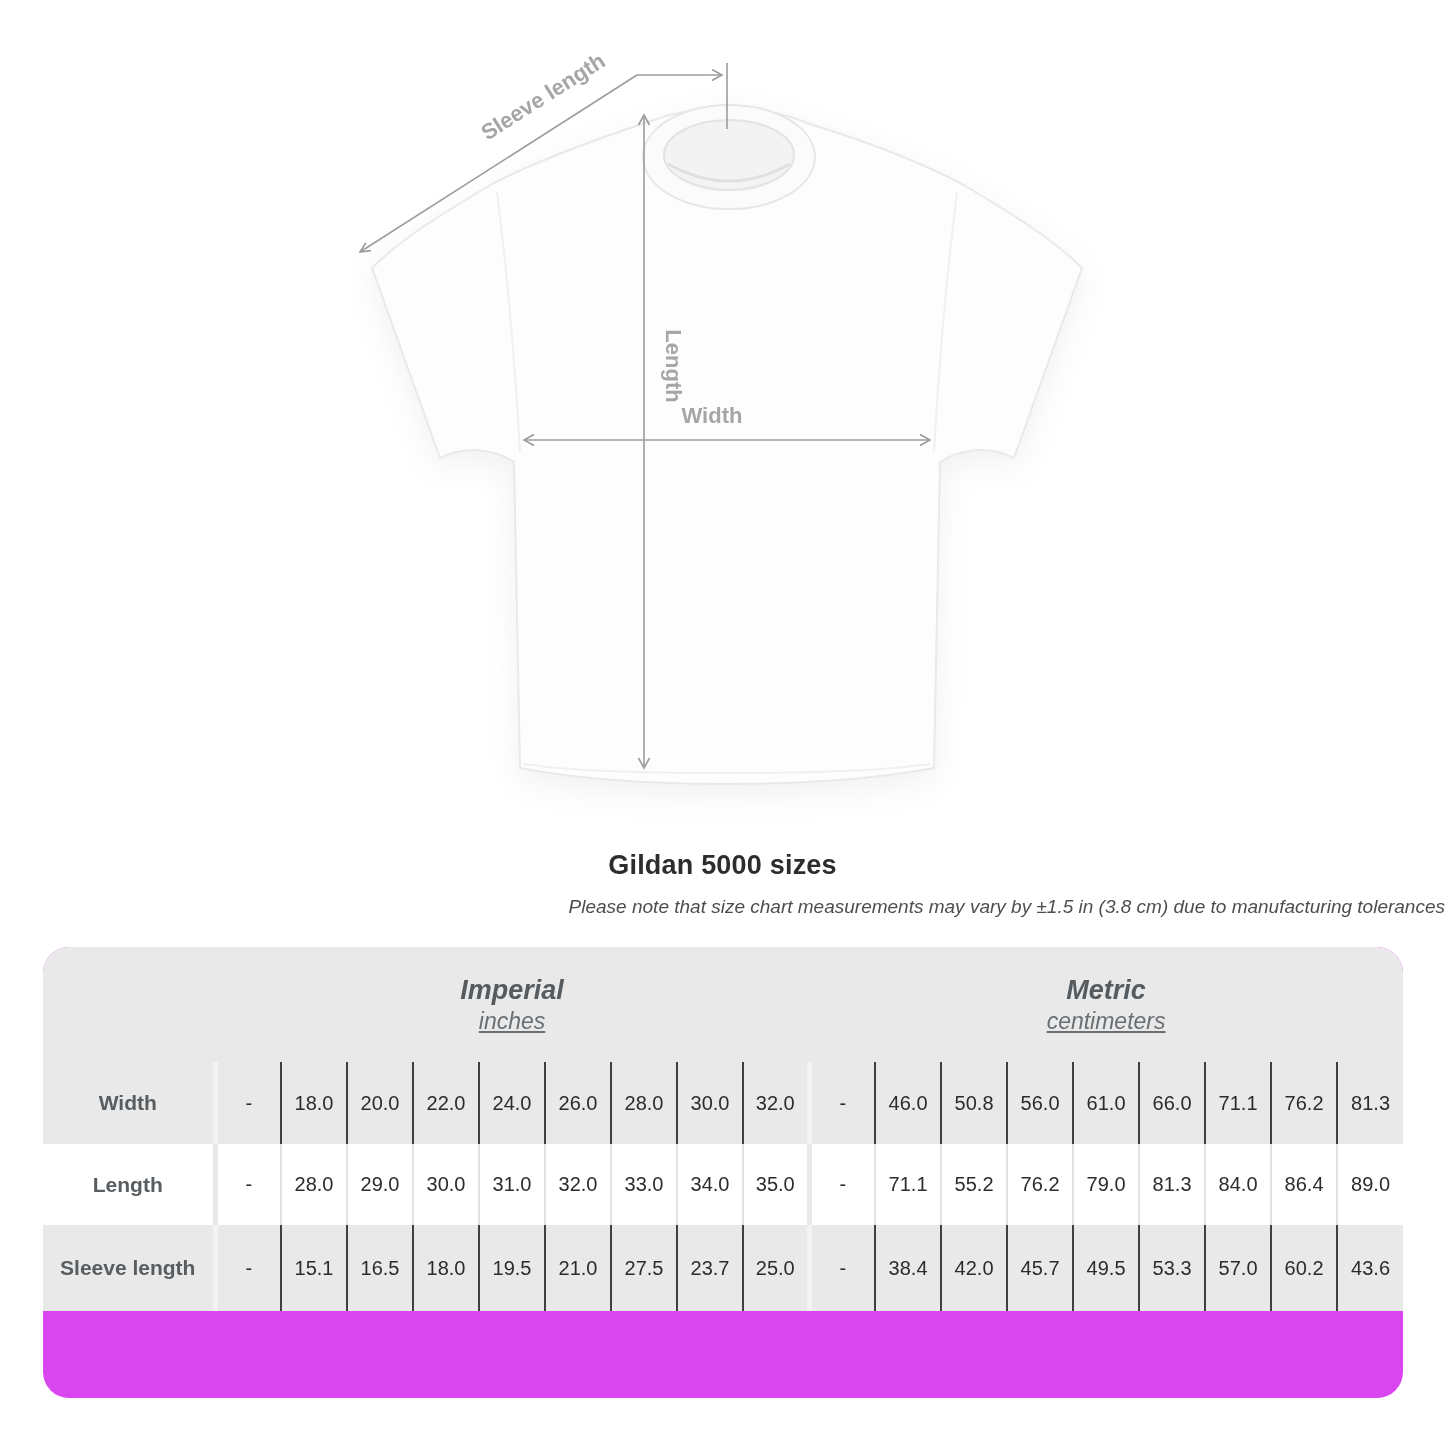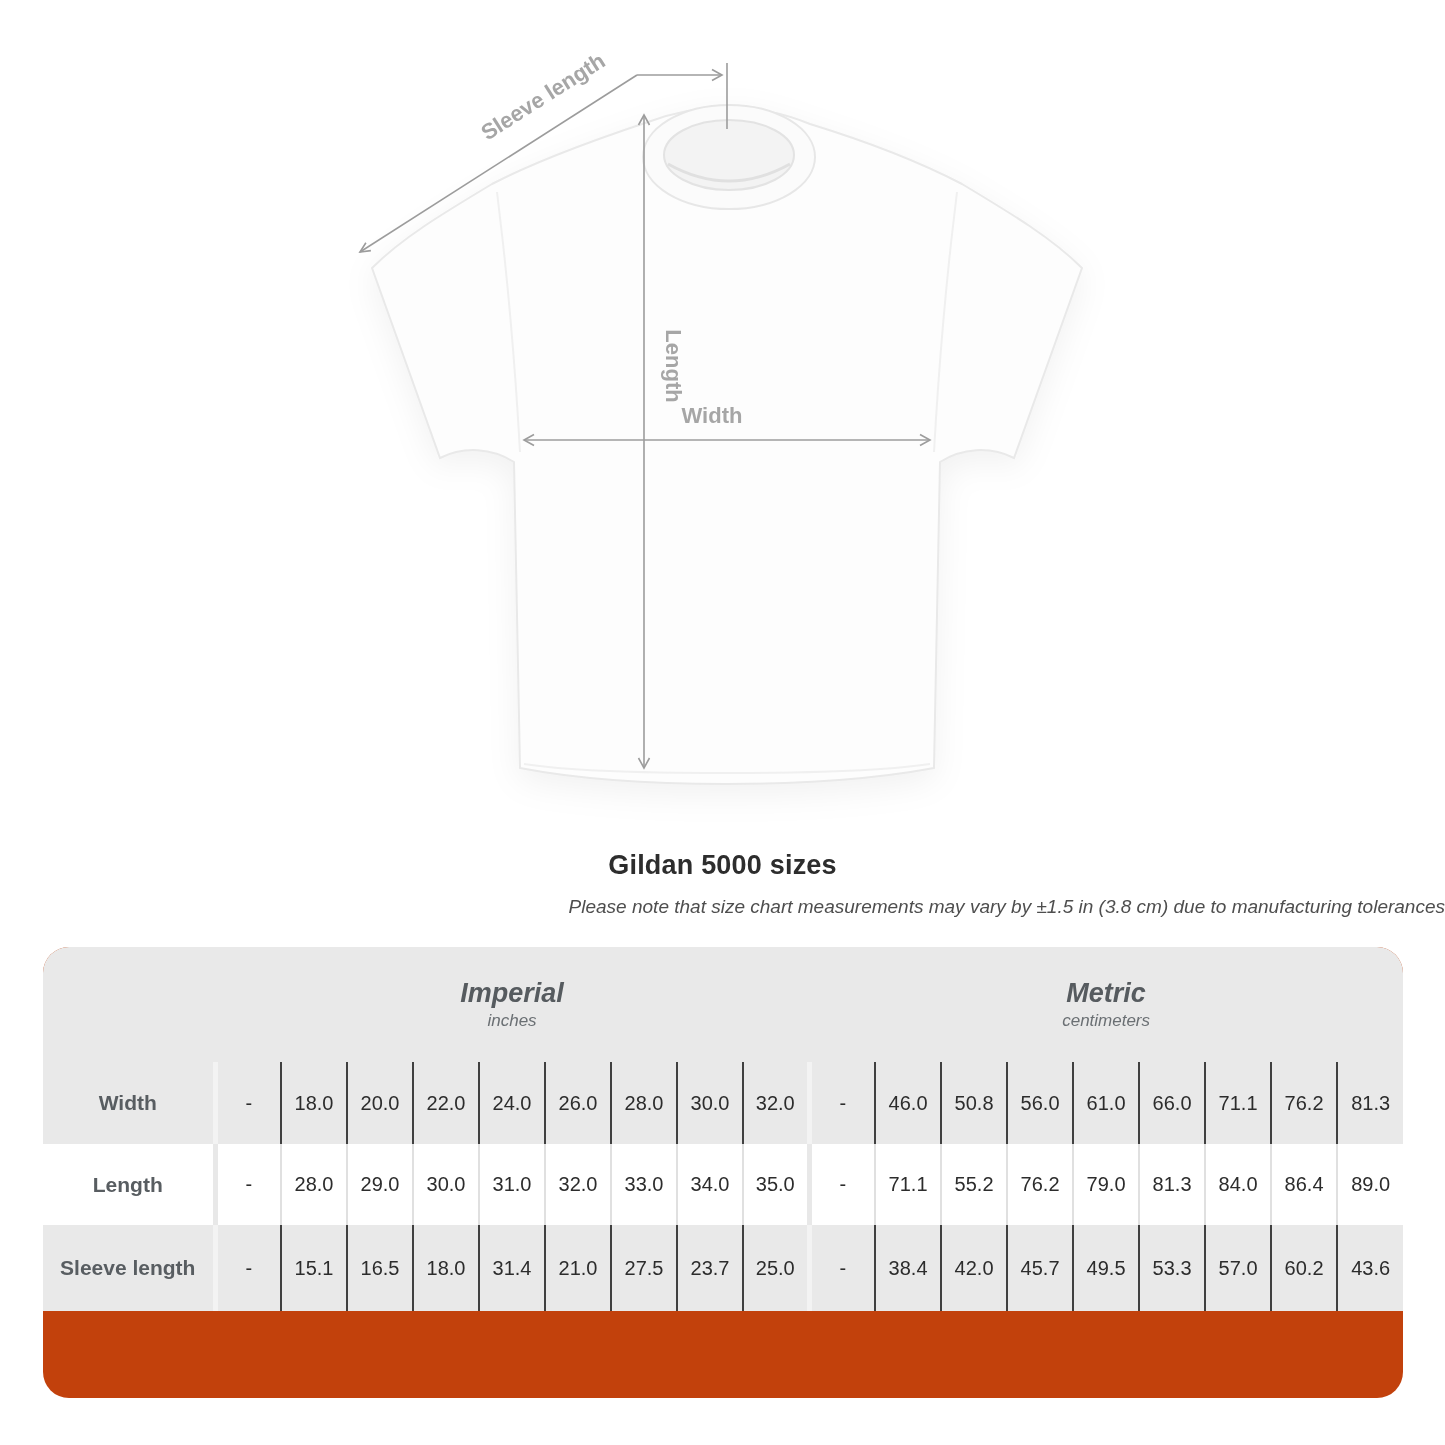--- a/index.html
+++ b/index.html
@@ -17,7 +17,7 @@
 
   
   .table-wrap{position:absolute;left:43px;top:947px;width:1360px;height:451px;
-              border-radius:26px;overflow:hidden;background:#c2410c;}
+              border-radius:26px;overflow:hidden;background:#d946ef;}
   table.size-table{border-collapse:collapse;table-layout:fixed;width:1360px;}
   table.size-table td{padding:0;text-align:center;vertical-align:middle;}
 

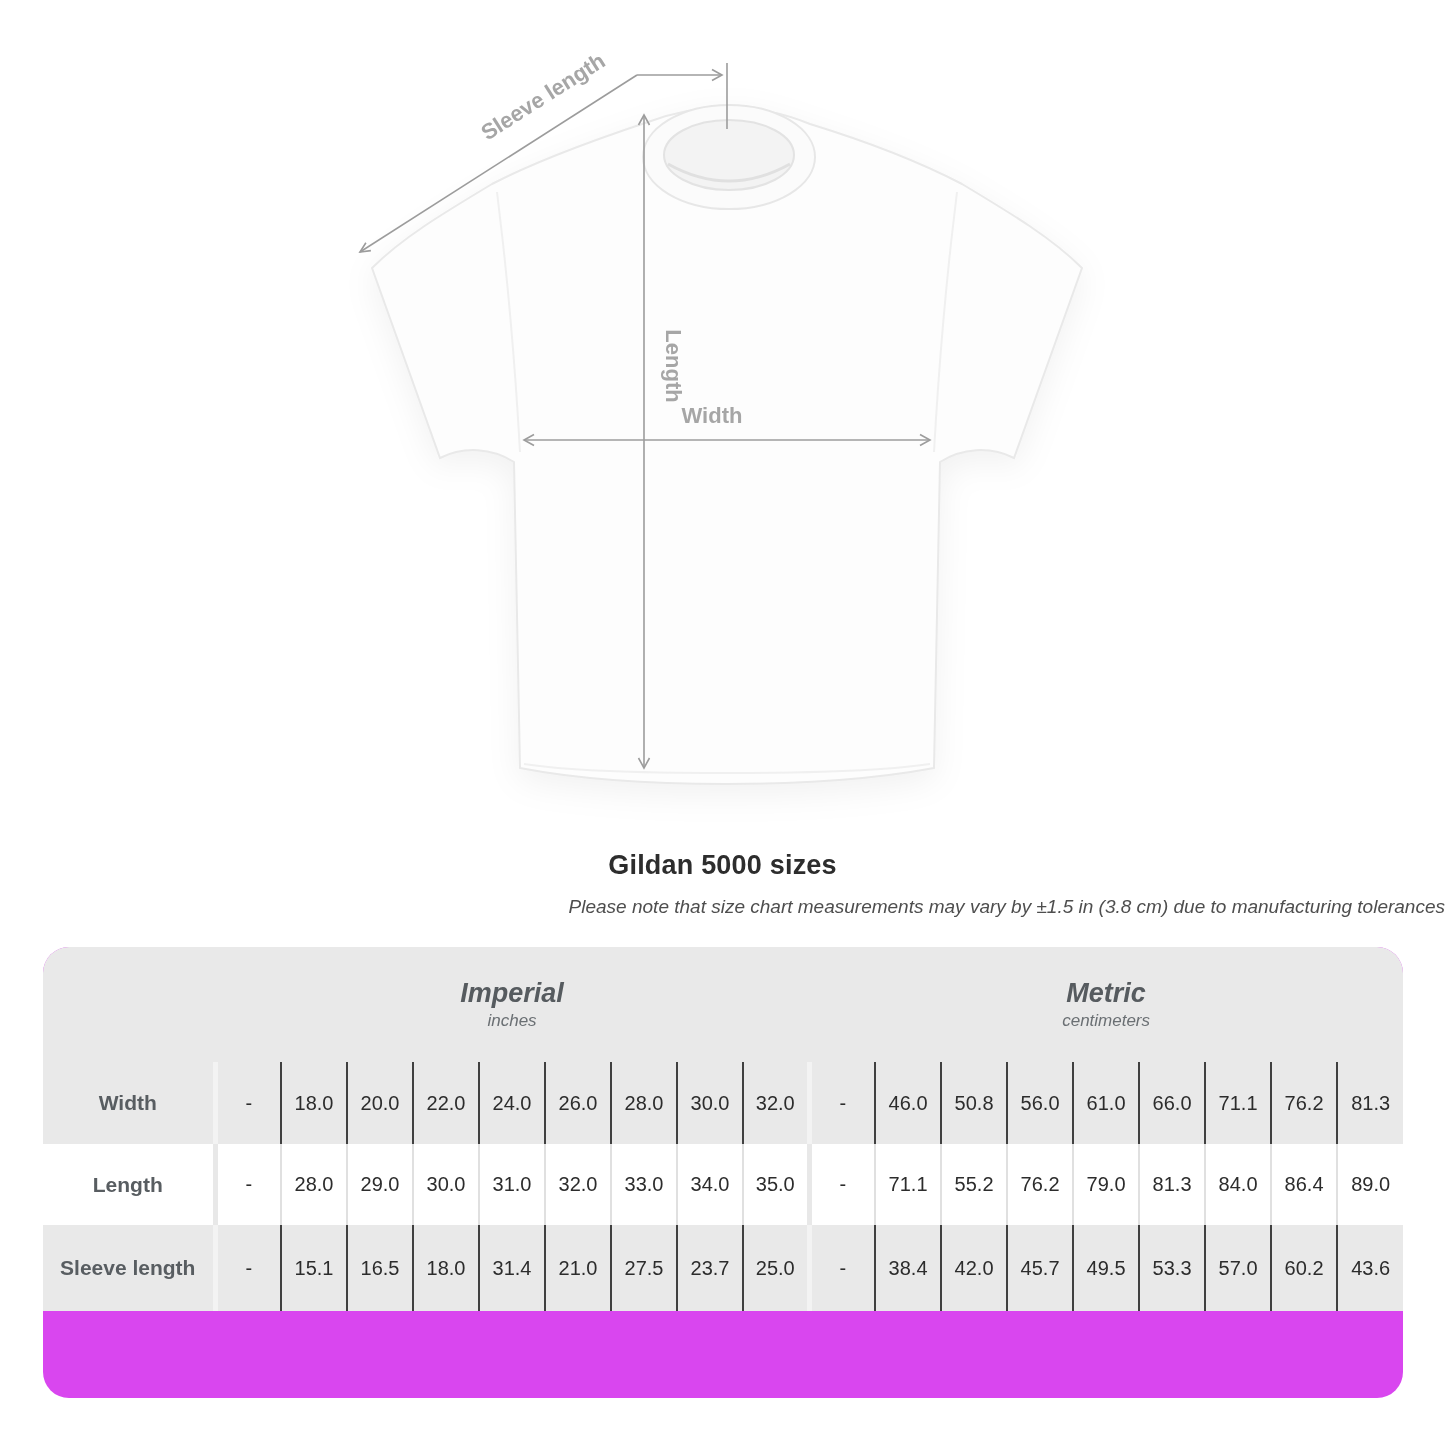--- a/index.html
+++ b/index.html
@@ -23,7 +23,7 @@
 
   tr.band td{background:#e9e9e9;height:115px;}
   .gt{font-size:27px;font-weight:bold;font-style:italic;color:#565b5f;}
-  .gu{font-size:17px;font-style:italic;color:#6a6f73;margin-top:2px;}
+  .gu{font-size:23px;font-style:italic;color:#6a6f73;margin-top:2px;text-decoration:underline;}
 
   tr.r-white td{background:#ffffff;}
   tr.r-gray  td{background:#e9e9e9;}

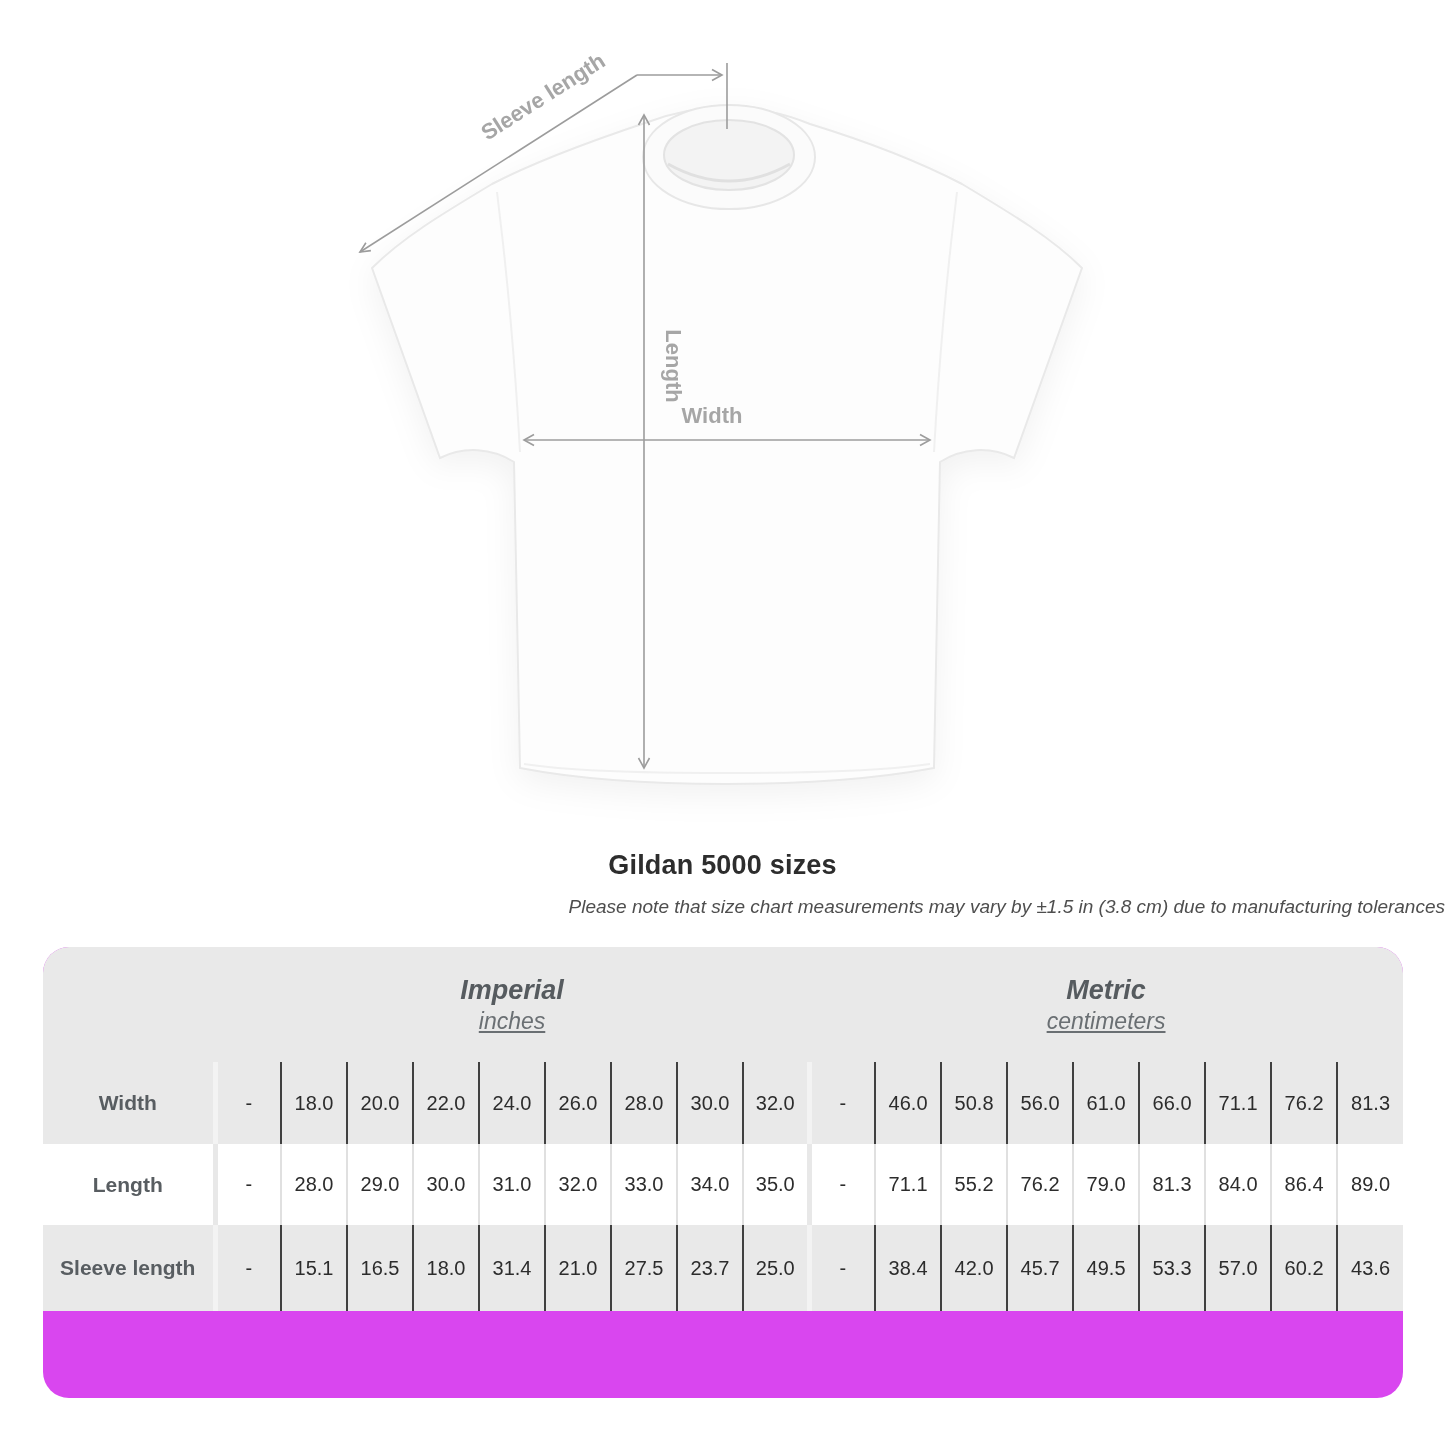--- a/index.html
+++ b/index.html
@@ -174,7 +174,7 @@
       <td class="dv sep">15.1</td>
       <td class="dv sep">16.5</td>
       <td class="dv sep">18.0</td>
-      <td class="dv sep">31.4</td>
+      <td class="dv sep">19.5</td>
       <td class="dv sep">21.0</td>
       <td class="dv sep">27.5</td>
       <td class="dv sep">23.7</td>

